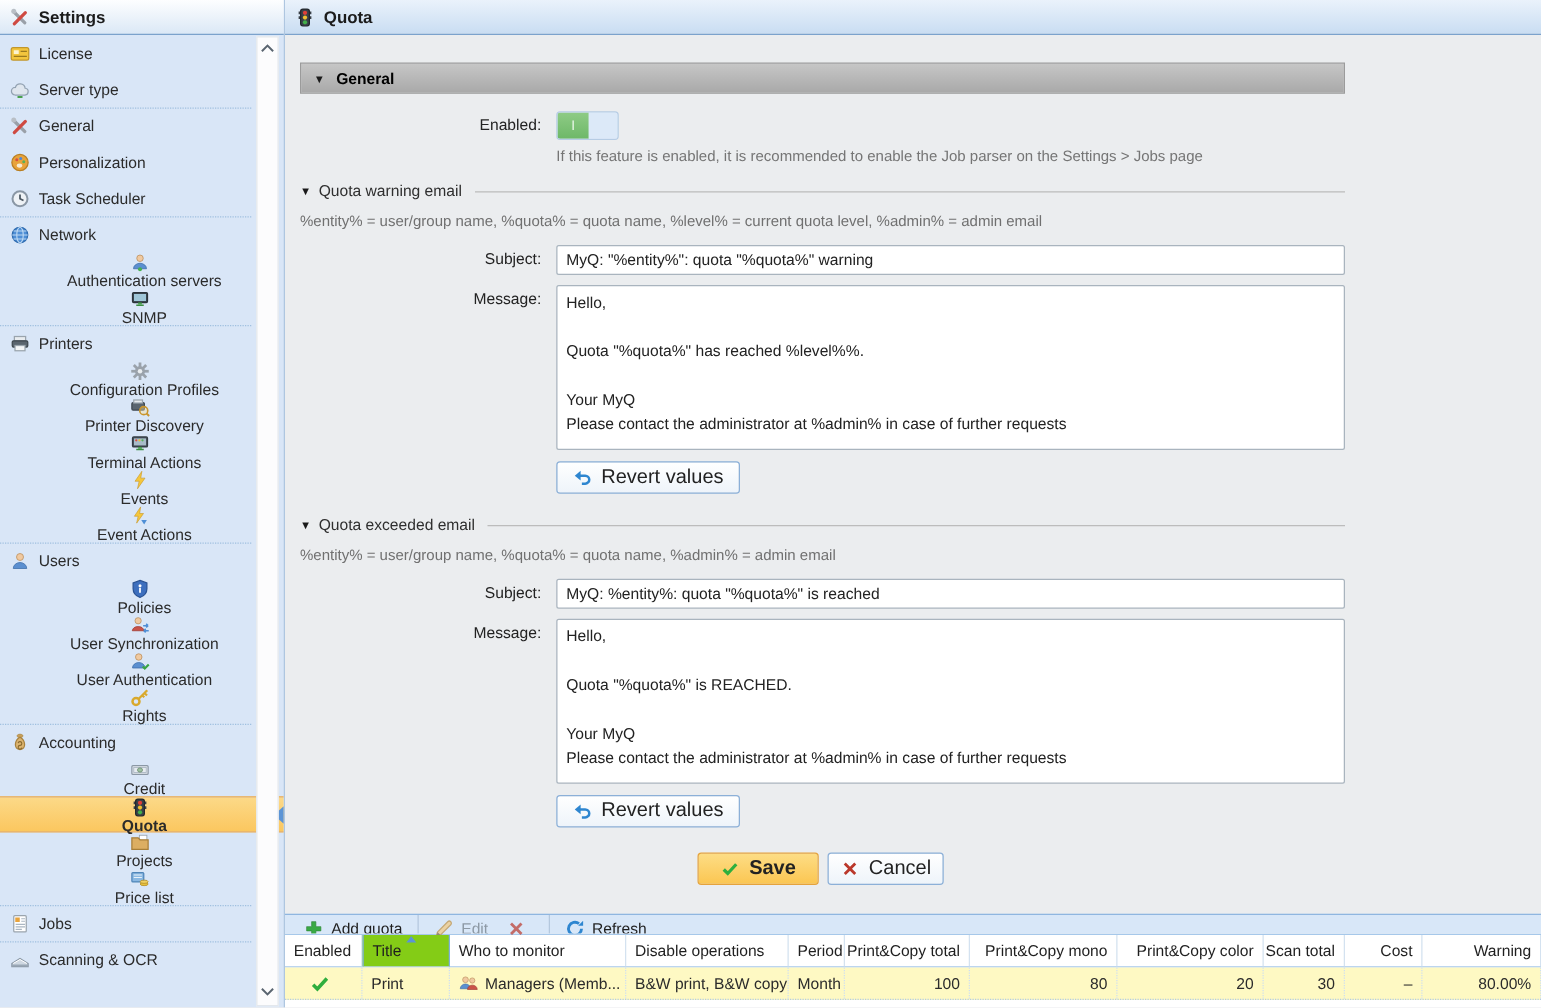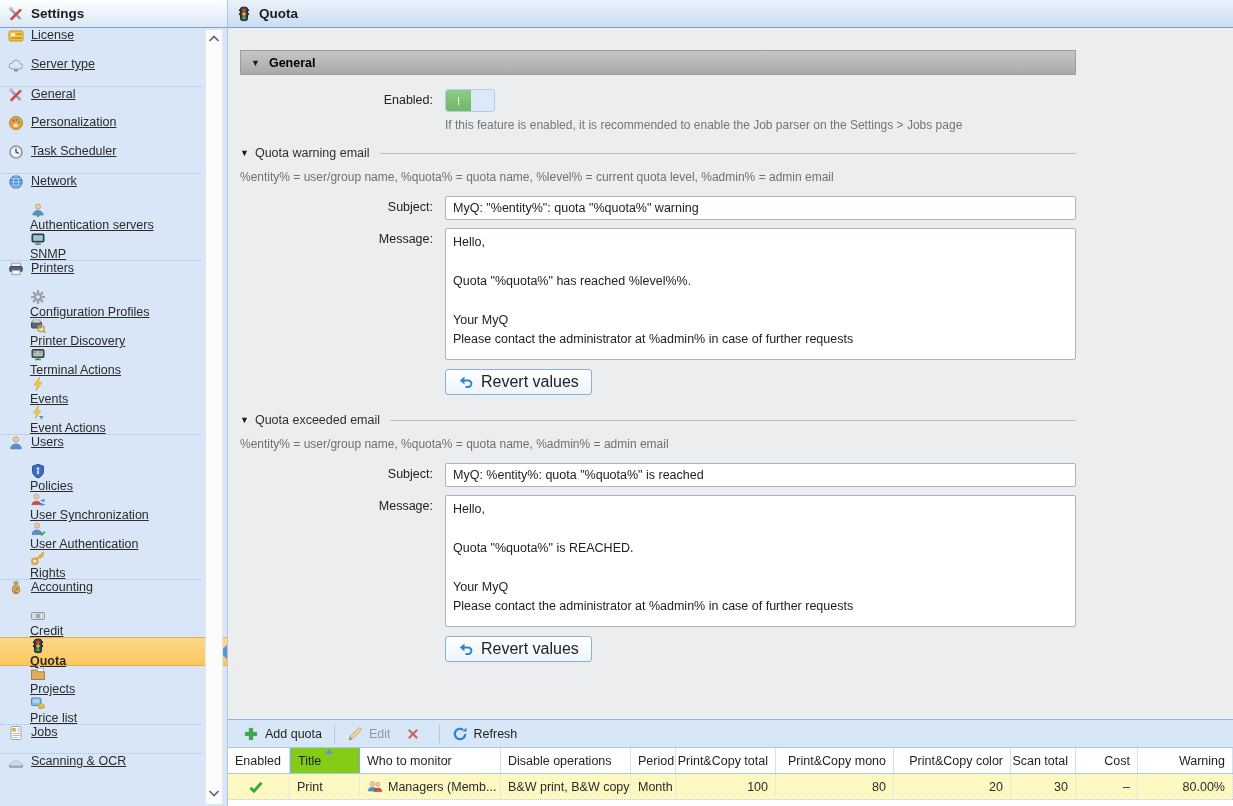--- a/index.html
+++ b/index.html
@@ -15,7 +15,7 @@
     font-size:13.5px; color:#1c1c1c; }
   .side-header .ic { margin-right:7px; }
   .side-items { flex:1; position:relative; padding-right:26px; overflow:hidden; }
-  .side-item { height:29px; display:flex; align-items:flex-start; padding-left:8px; cursor:default;text-decoration:underline; }
+  .side-item { height:29px; display:flex; align-items:center; padding-left:8px; cursor:default; }
   .side-item.sub { padding-left:30px;flex-direction:column; }
   .side-item .ic { margin-right:7px; }
   .side-item.grp { border-top:1px dotted #9fc0e0; }

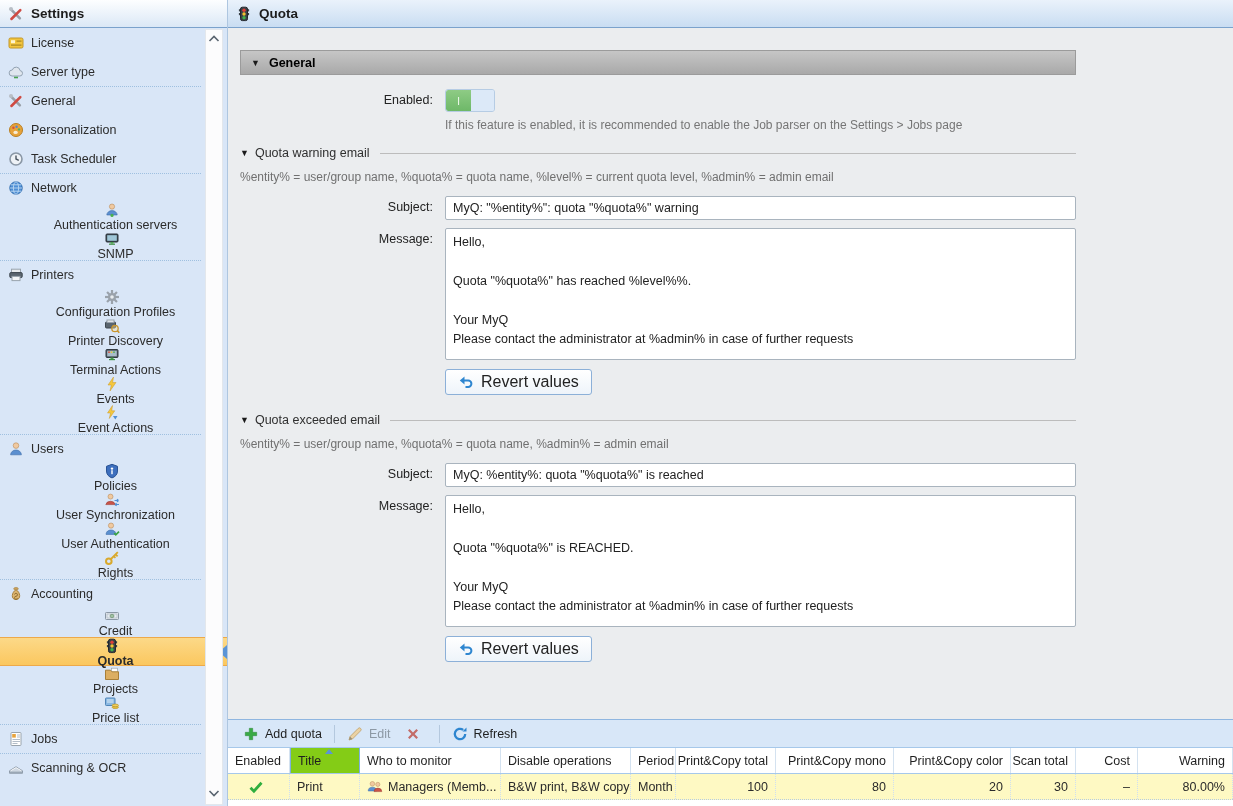--- a/index.html
+++ b/index.html
@@ -495,6 +495,24 @@
         <span>Revert values</span>
       </button>
 
+      <div class="actions">
+        <button class="btn btn-save">
+          <span class="ic">
+              <svg viewBox="0 0 16 16">
+                <path d="M3 8.6 l3.2 3.2 L13 4.4" fill="none" stroke="#2faf3e" stroke-width="2.6"></path>
+              </svg>
+            </span>
+          <span>Save</span>
+        </button>
+        <button class="btn btn-cancel">
+          <span class="ic">
+              <svg viewBox="0 0 16 16">
+                <path d="M3 4.6 L4.6 3 8 6.4 11.4 3 13 4.6 9.6 8 13 11.4 11.4 13 8 9.6 4.6 13 3 11.4 6.4 8 z" fill="#bb392c"></path>
+              </svg>
+            </span>
+          <span>Cancel</span>
+        </button>
+      </div>
     </div>
 
     <div class="toolbar">

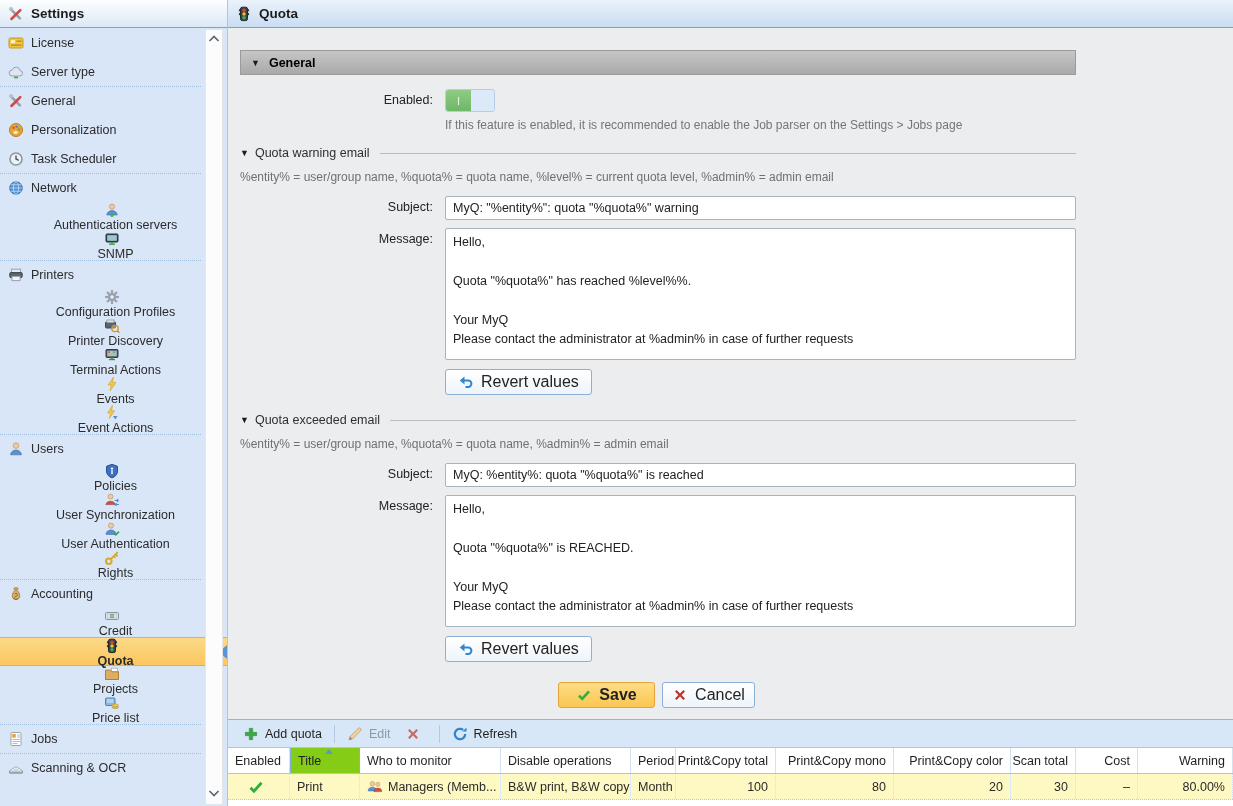--- a/index.html
+++ b/index.html
@@ -71,8 +71,8 @@
   .btn-cancel { width:93px; justify-content:center; }
 
   
-  .toolbar { flex:none; height:28px; background:#d8e7f8; border-top:1px solid #8fb6e0;
-    display:flex; align-items:center; padding-left:8px; }
+  .toolbar { flex:none; height:16px; background:#d8e7f8; border-top:1px solid #8fb6e0;
+    display:flex; align-items:flex-start; padding-left:8px; }
   .tbtn { display:flex; align-items:center; padding:0 7px; height:22px; cursor:pointer;
     color:#1f1f1f; font-size:12.5px; }
   .tbtn .ic { margin-right:6px; }

